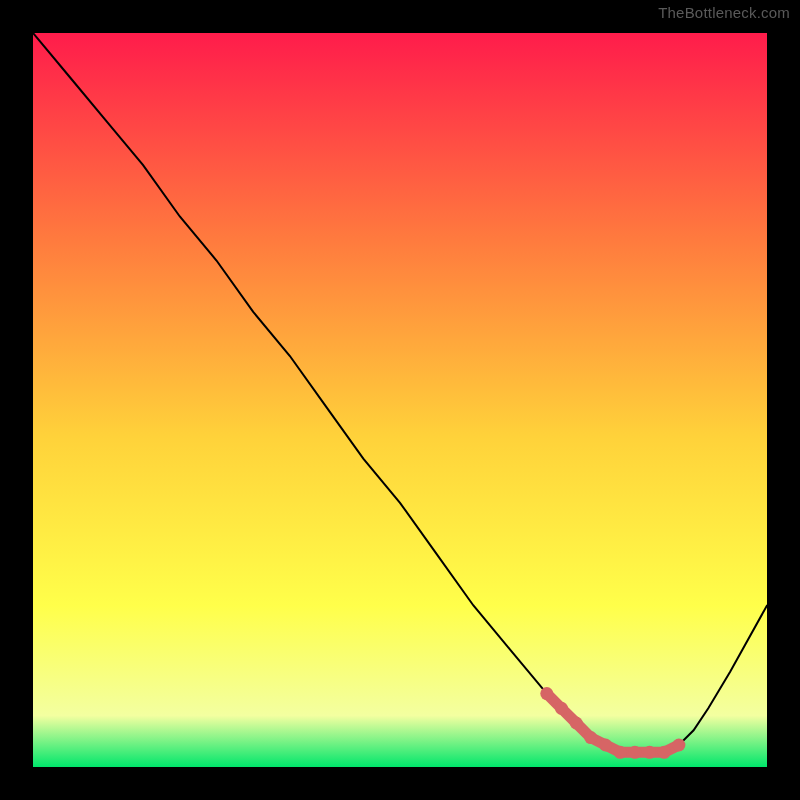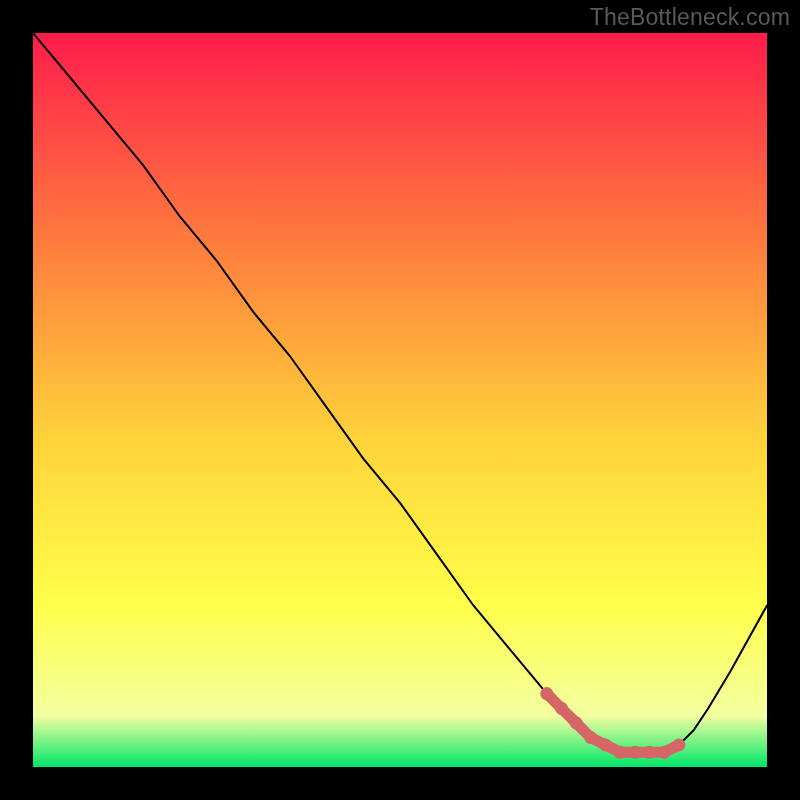--- a/index.html
+++ b/index.html
@@ -22,7 +22,7 @@
     top: 4px;
     right: 10px;
     color: #5a5a5a;
-    font-size: 23px;
+    font-size: 15px;
     font-weight: 500;
     letter-spacing: 0.2px;
     z-index: 20;

